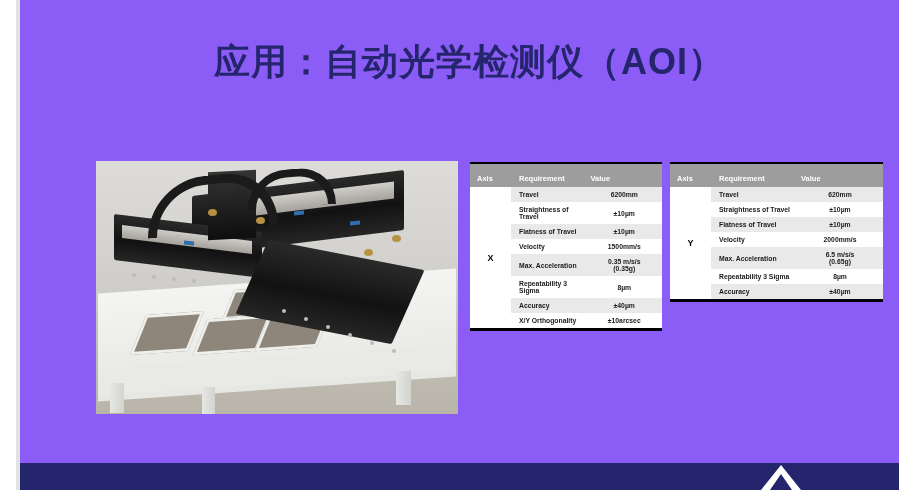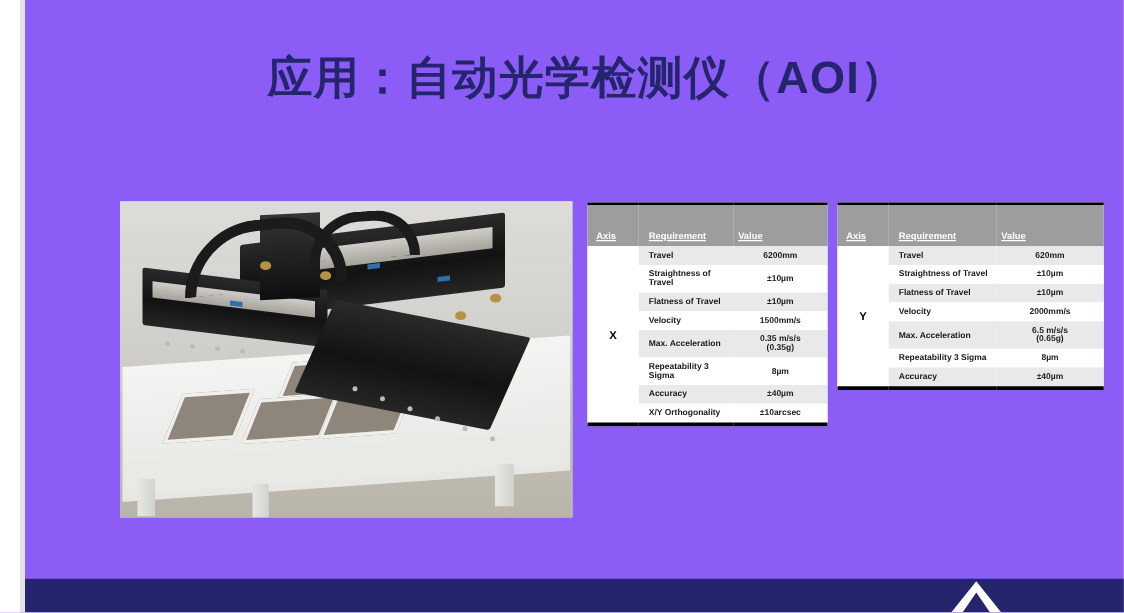--- a/index.html
+++ b/index.html
@@ -187,10 +187,9 @@
     color: #ffffff;
     font-size: 7.5px;
     font-weight: bold;
-    padding: 20px 4px 4px 4px;
+    padding: 10px 4px 4px 4px;
     text-align: left;
     border: none;
-    text-decoration: underline;
   }
   .spec-table thead th.col-axis   { width: 30px; padding-left: 7px; }
   .spec-table thead th.col-req    { padding-left: 8px; }

